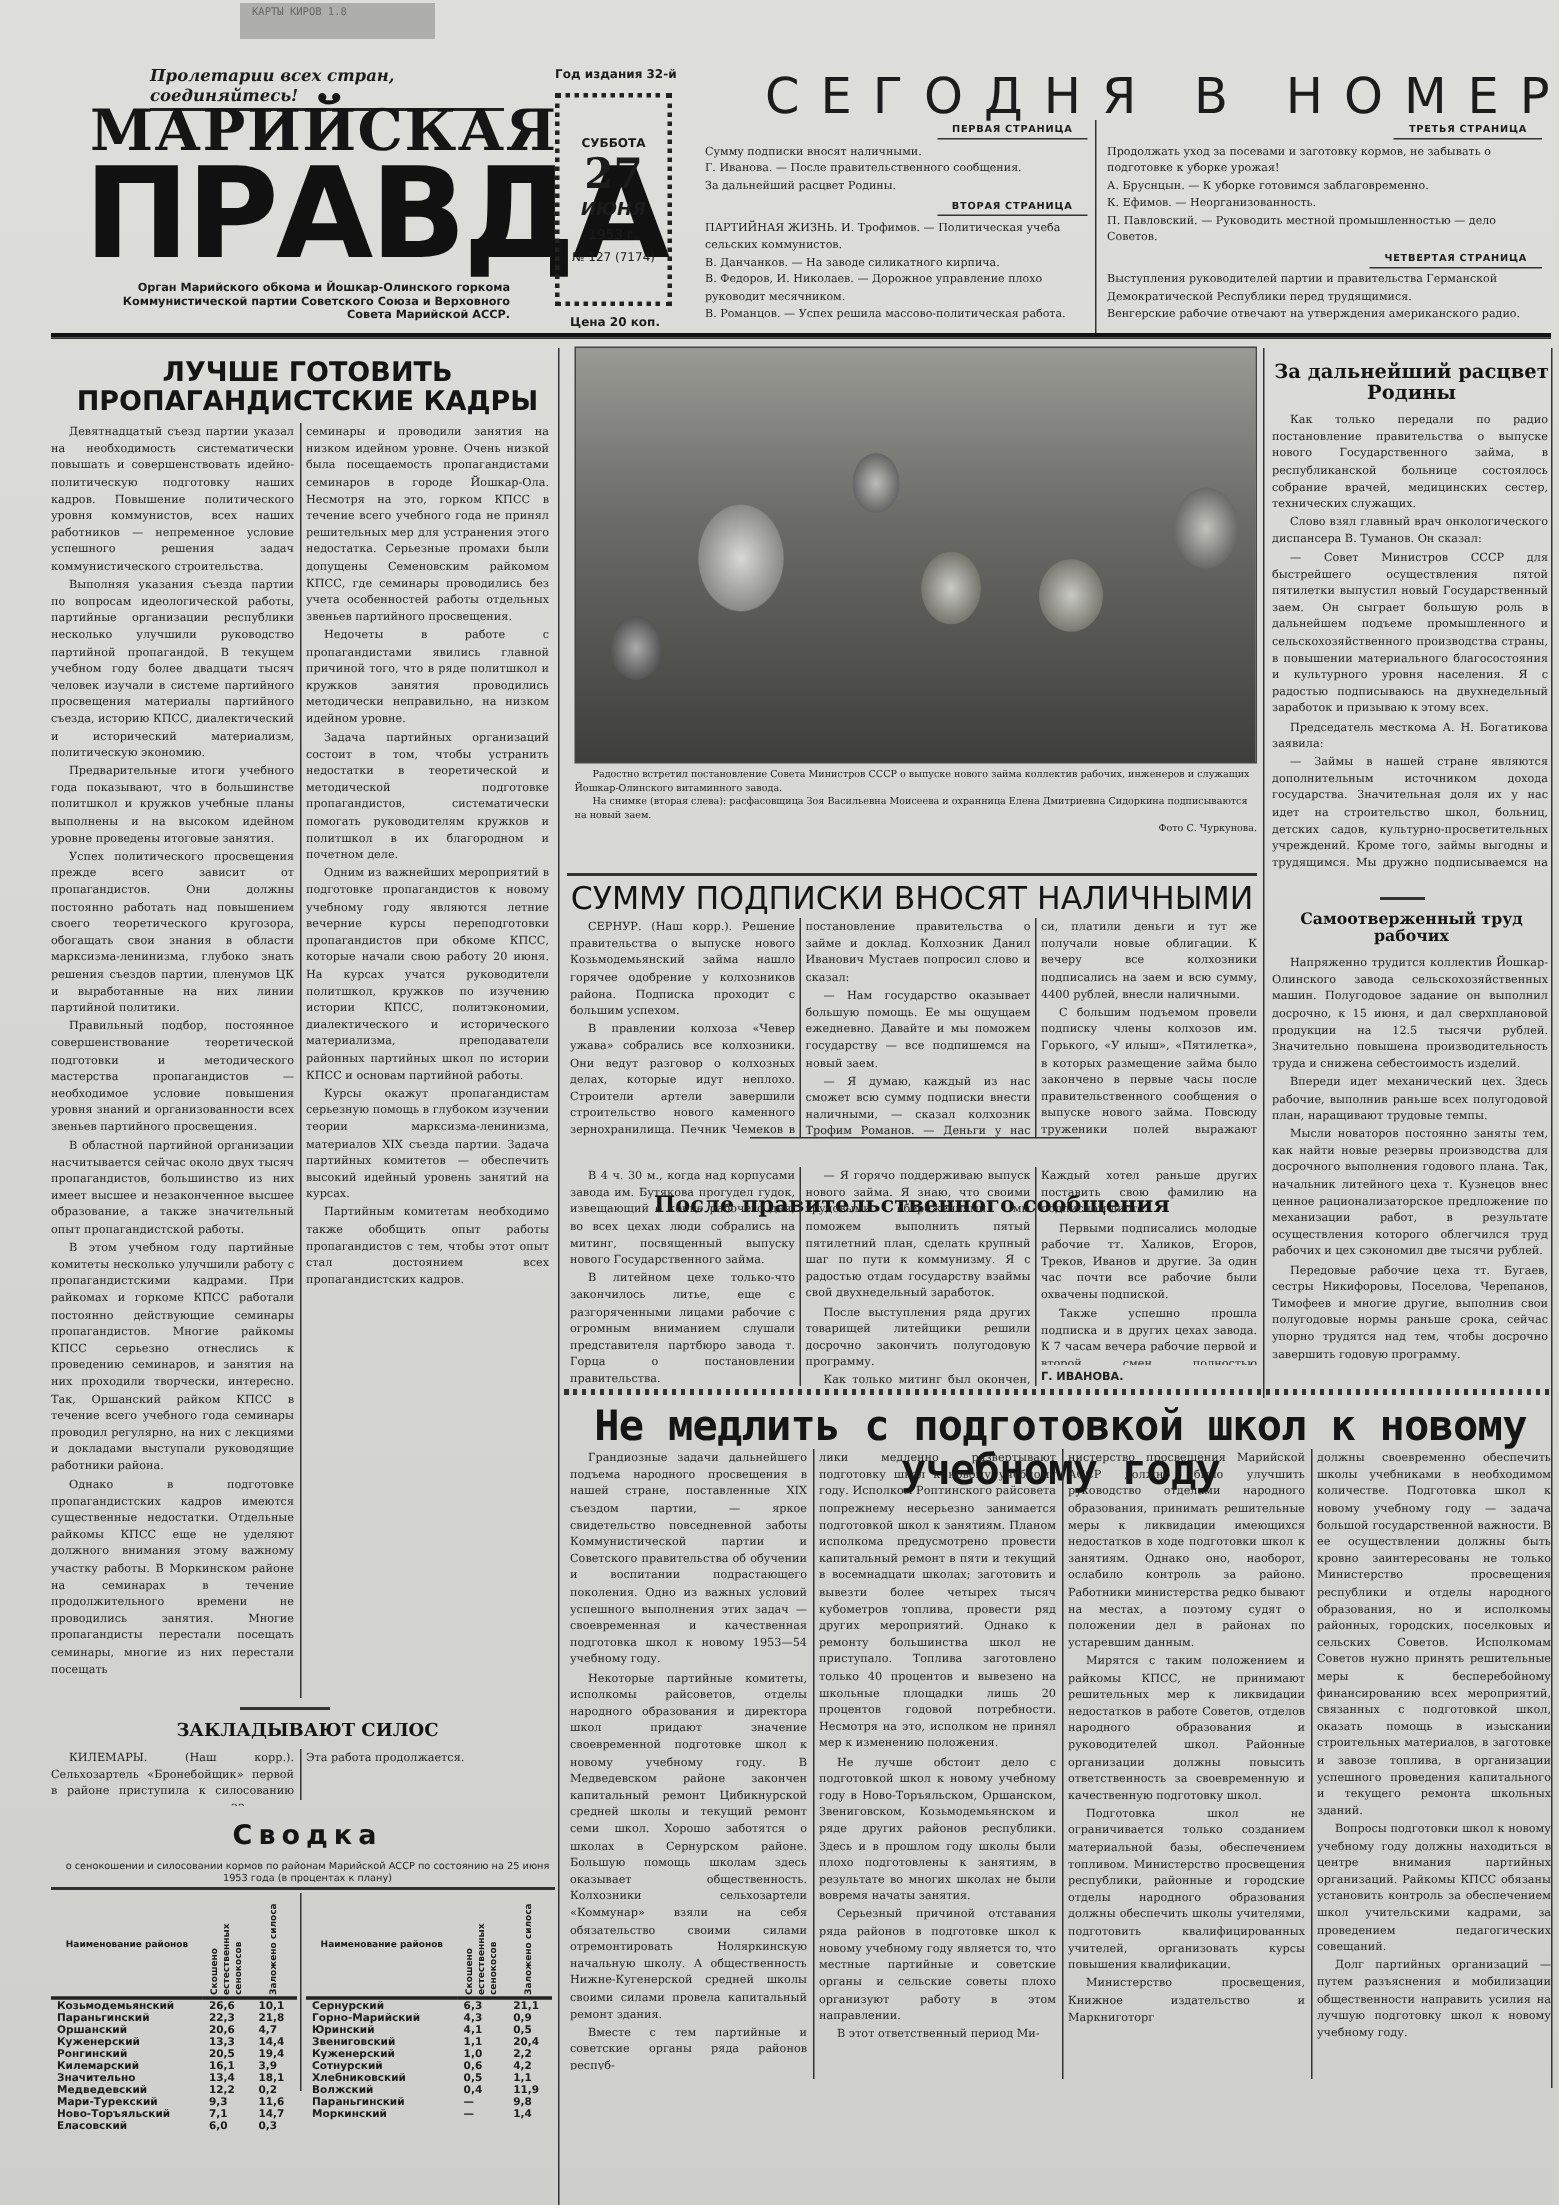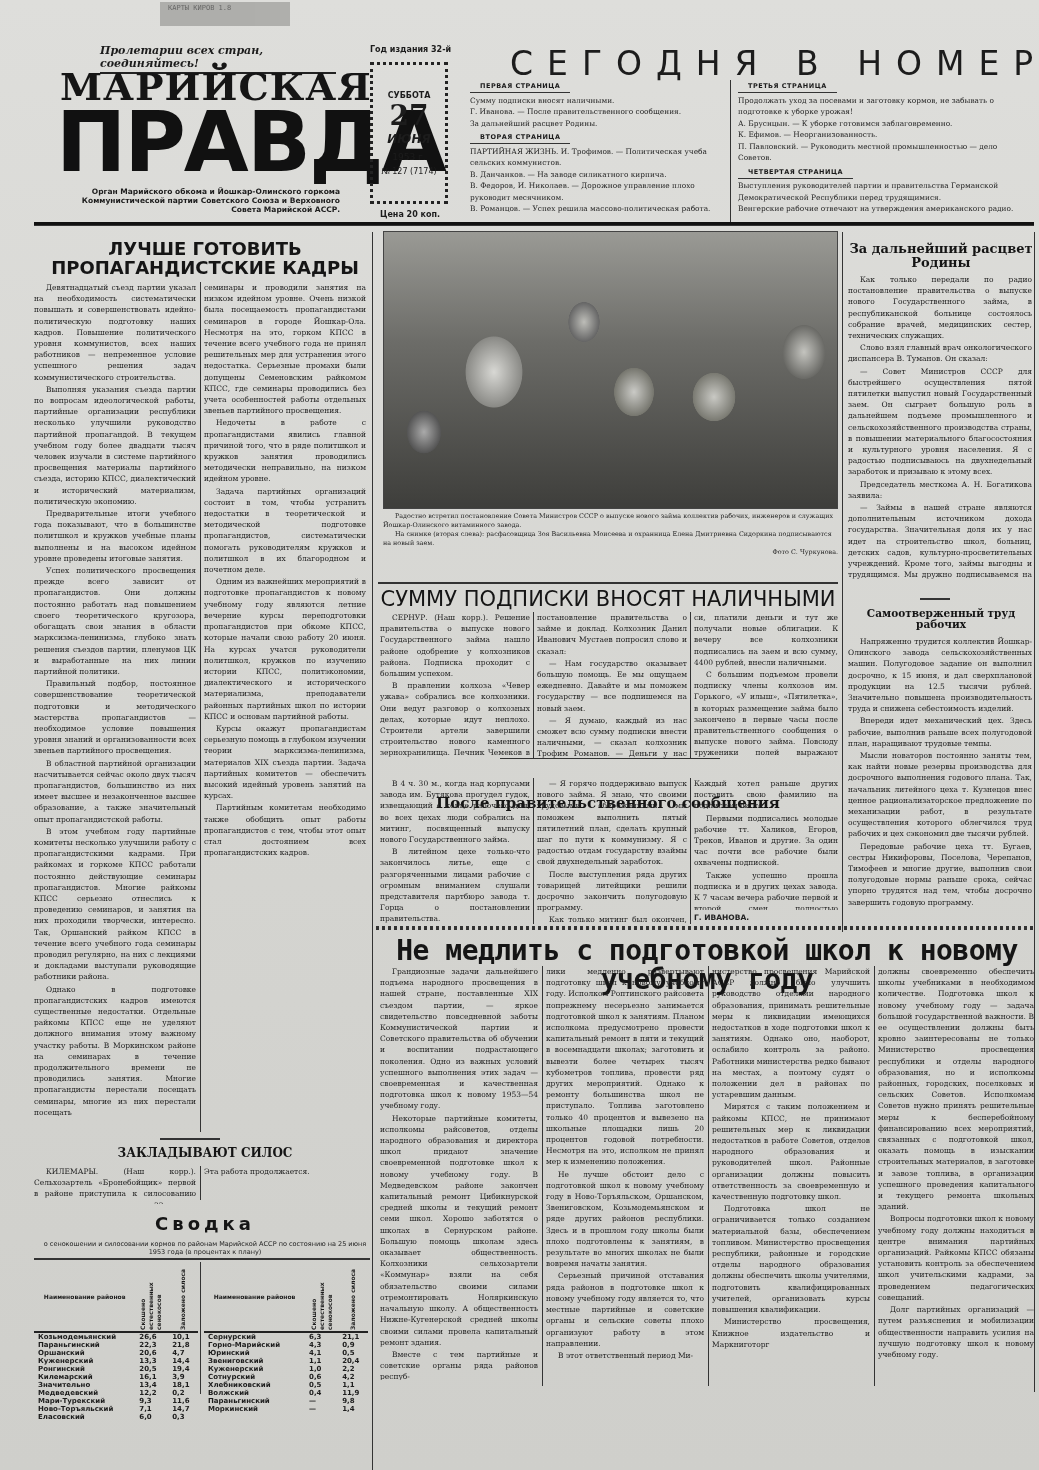--- a/index.html
+++ b/index.html
@@ -21,7 +21,7 @@
 .mastrule{position:absolute;left:34px;top:222px;width:1000px;height:4px;border-top:3px solid #111;border-bottom:1px solid #333}
 .today{position:absolute;left:510px;top:44px;width:520px;font-family:"DejaVu Sans",sans-serif;font-weight:normal;font-size:33px;letter-spacing:14px;white-space:nowrap}
 .toc{position:absolute;font-family:"DejaVu Serif",serif;font-size:7.4px;line-height:11.5px}
-.toc .ph{font-family:"DejaVu Sans",sans-serif;font-weight:bold;font-size:6.5px;text-align:left;margin:3px 0 2px;letter-spacing:.5px}
+.toc .ph{font-family:"DejaVu Sans",sans-serif;font-weight:bold;font-size:6.5px;text-align:right;margin:3px 0 2px;letter-spacing:.5px}
 .toc .ph span{border-bottom:1px solid #333;padding:0 10px 2px}
 .tocdiv{position:absolute;left:730px;top:80px;width:1px;height:142px;background:#333}
 .col{position:absolute;font-family:"DejaVu Serif",serif;font-size:7.5px;line-height:11.2px;text-align:justify;color:#222;overflow:hidden}

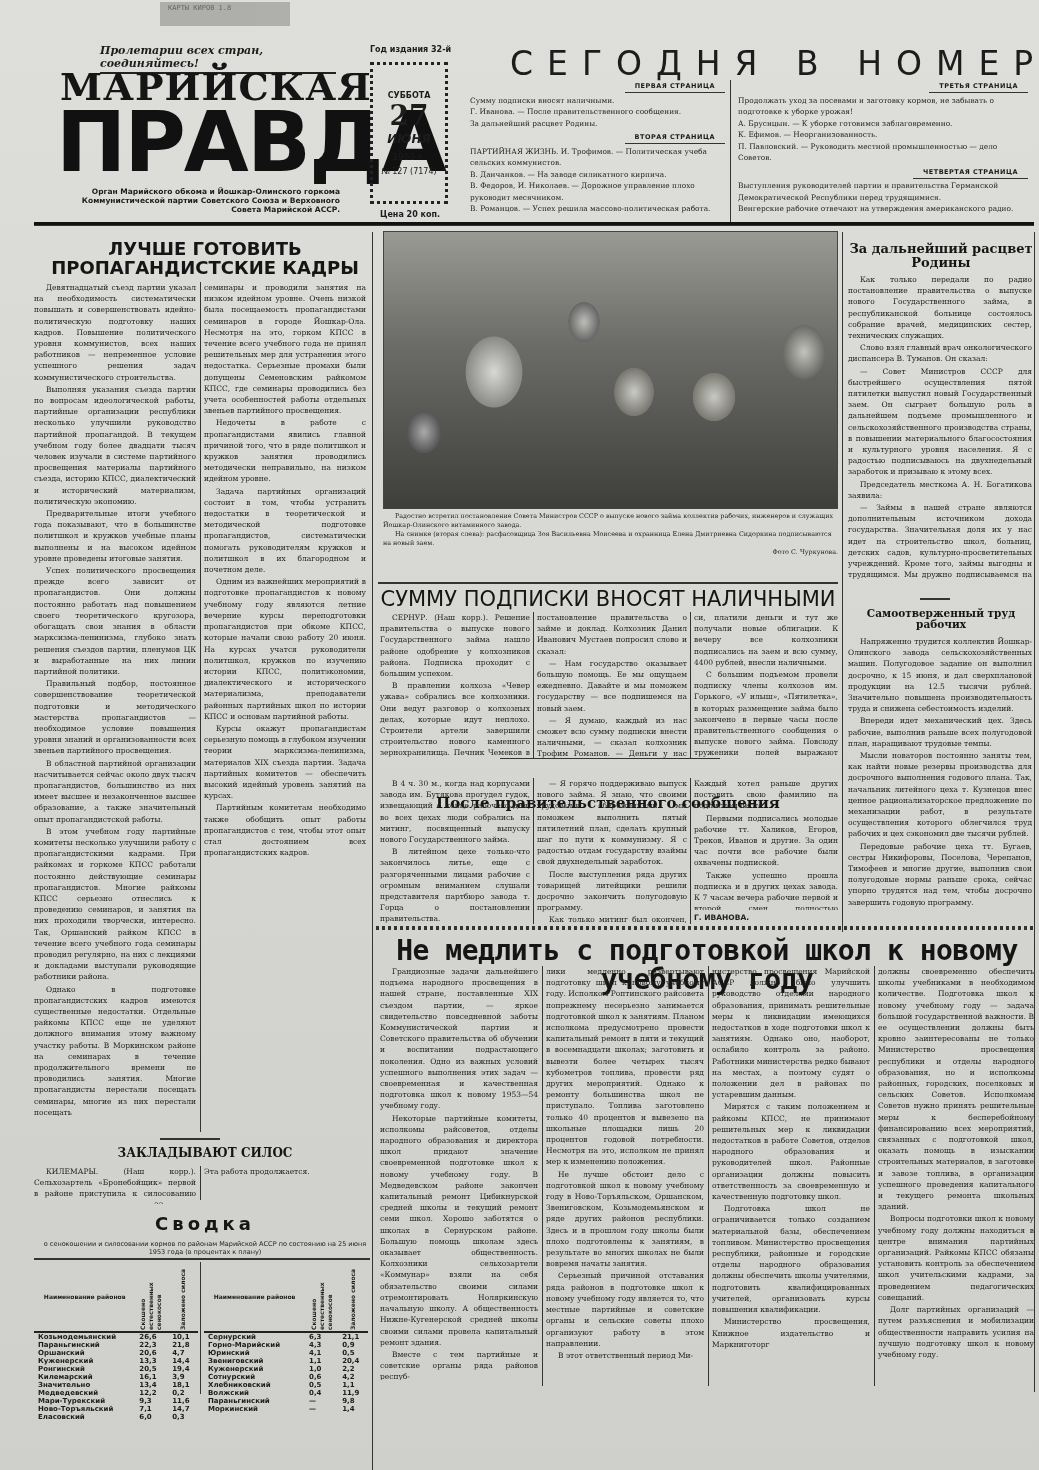--- a/index.html
+++ b/index.html
@@ -269,7 +269,7 @@
 
   <div class="h-big" style="left:378px;top:588px;width:460px;font-size:21px;font-weight:normal;letter-spacing:0">СУММУ ПОДПИСКИ ВНОСЯТ НАЛИЧНЫМИ</div>
   <div class="col" style="left:380px;top:612px;width:150px;height:146px">
-    <p>СЕРНУР. (Наш корр.). Решение правительства о выпуске нового Государственного займа нашло районе одобрение у колхозников района. Подписка проходит с большим успехом.</p>
+    <p>СЕРНУР. (Наш корр.). Решение правительства о выпуске нового Козьмодемьянский займа нашло горячее одобрение у колхозников района. Подписка проходит с большим успехом.</p>
     <p>В правлении колхоза «Чевер ужава» собрались все колхозники. Они ведут разговор о колхозных делах, которые идут неплохо. Строители артели завершили строительство нового каменного зернохранилища. Печник Чемеков в этот день сложил печь зерносушилки. Теперь она готова к приему зерна.</p>
 
   </div>

